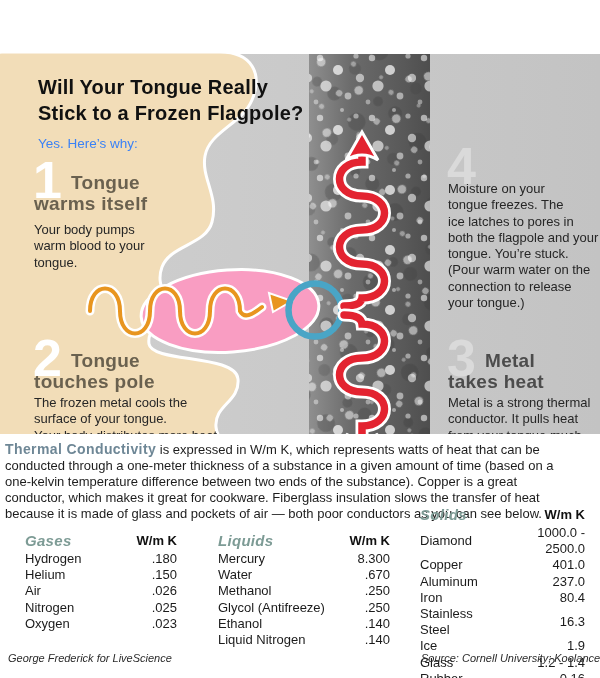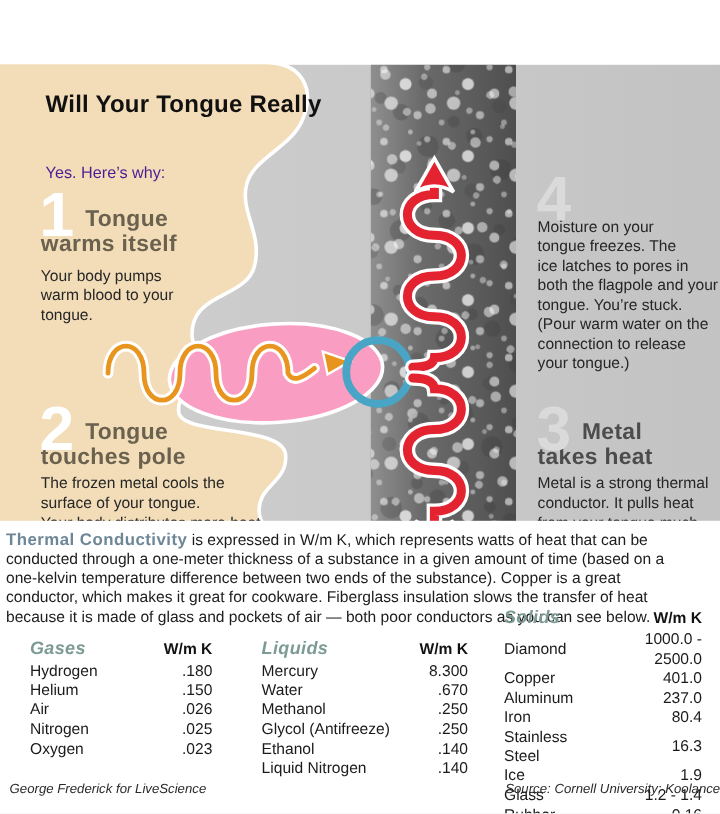--- a/index.html
+++ b/index.html
@@ -138,6 +138,7 @@
 
     <div class="overlay title">
       <span>Will Your Tongue Really</span><br>
+      <span>Stick to a Frozen Flagpole?</span>
     </div>
     <div class="overlay subtitle">Yes. Here’s why:</div>
 

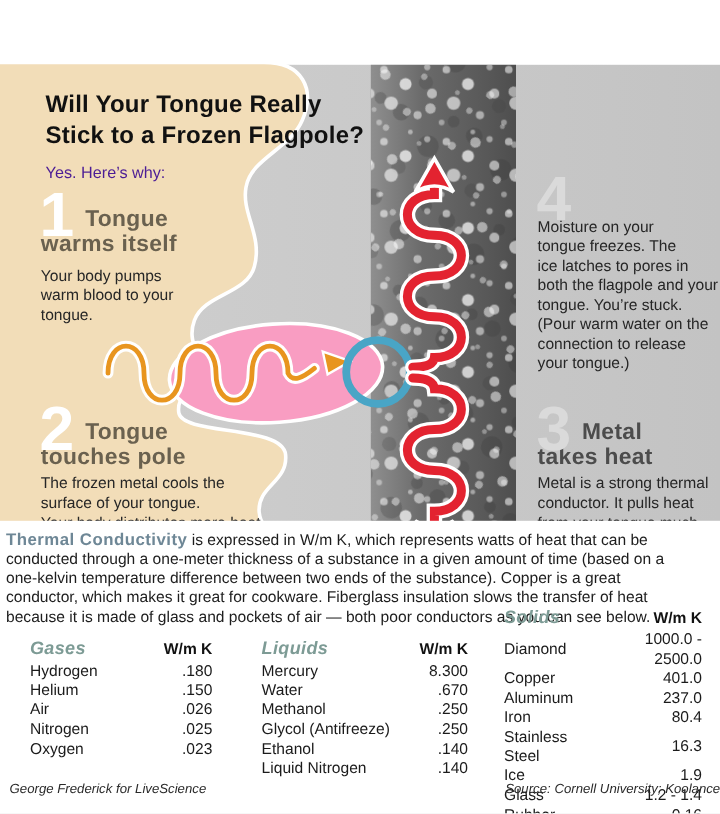--- a/index.html
+++ b/index.html
@@ -13,7 +13,7 @@
   .info-panel svg{position:absolute;left:0;top:0;}
   .overlay{position:absolute;color:#262626;}
   .title{left:38px;top:26px;font-size:20px;font-weight:bold;color:#111;line-height:26px;letter-spacing:.2px;}
-  .subtitle{left:38px;top:88px;font-size:13.5px;color:#4c1d95;}
+  .subtitle{left:38px;top:88px;font-size:13.5px;color:#3b82f6;}
   .step{position:absolute;}
   .step .num{
     position:absolute;left:0;top:-6px;font-size:52px;font-weight:bold;line-height:1;

